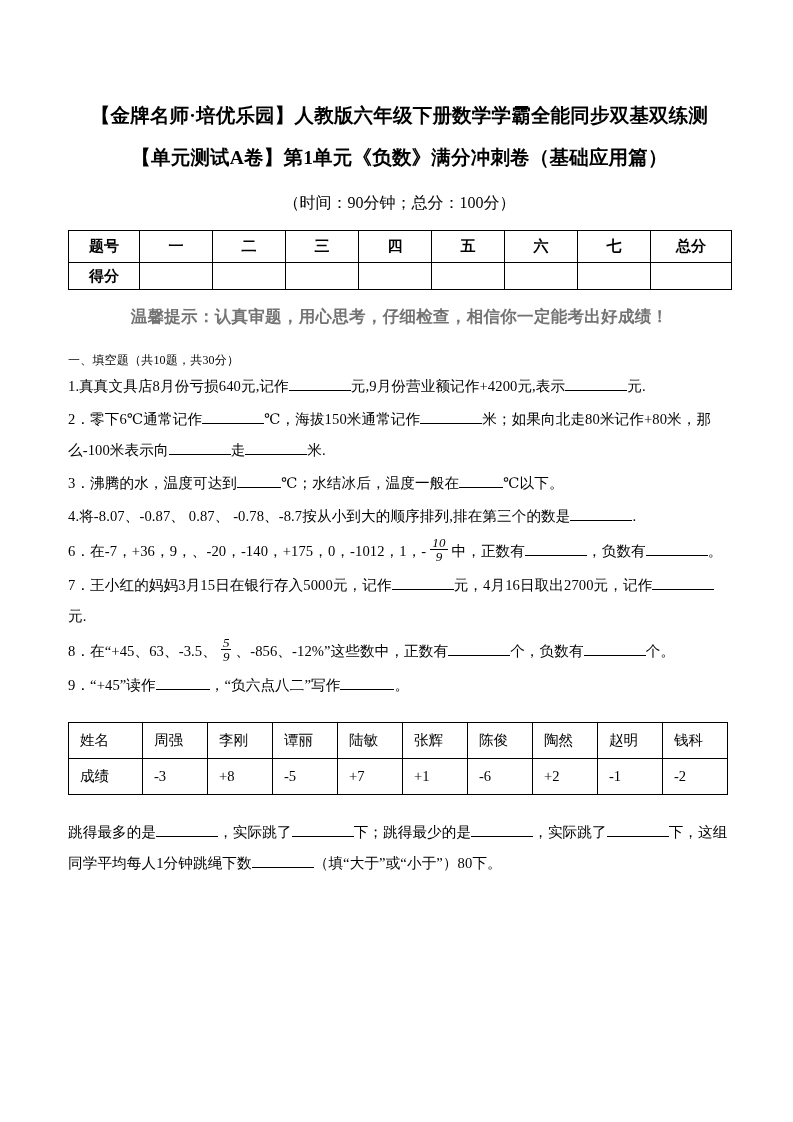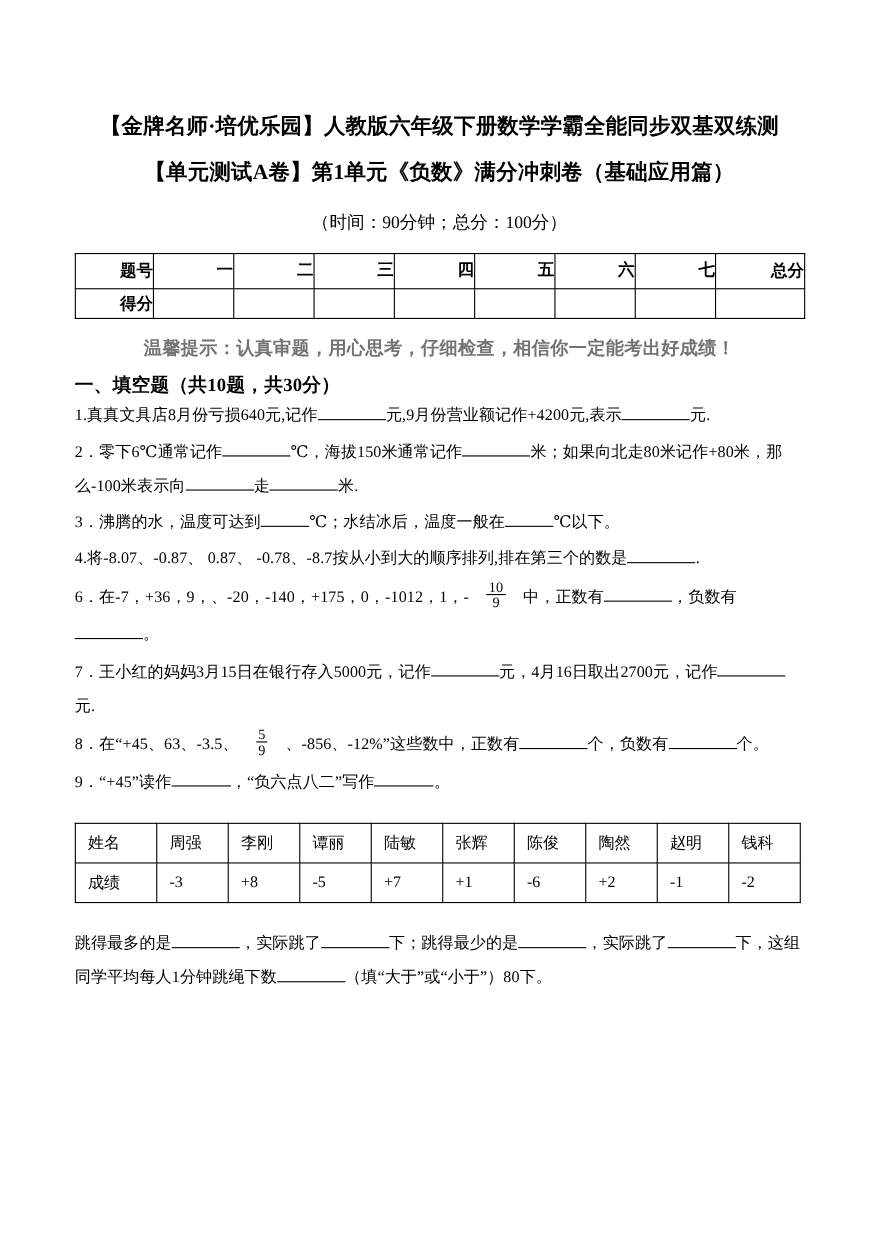--- a/index.html
+++ b/index.html
@@ -69,7 +69,7 @@
   table.score-table td {
     border: 1px solid #000;
     height: 26px;
-    text-align: right;
+    text-align: center;
     font-size: 15px;
     font-weight: bold;
     padding: 0;

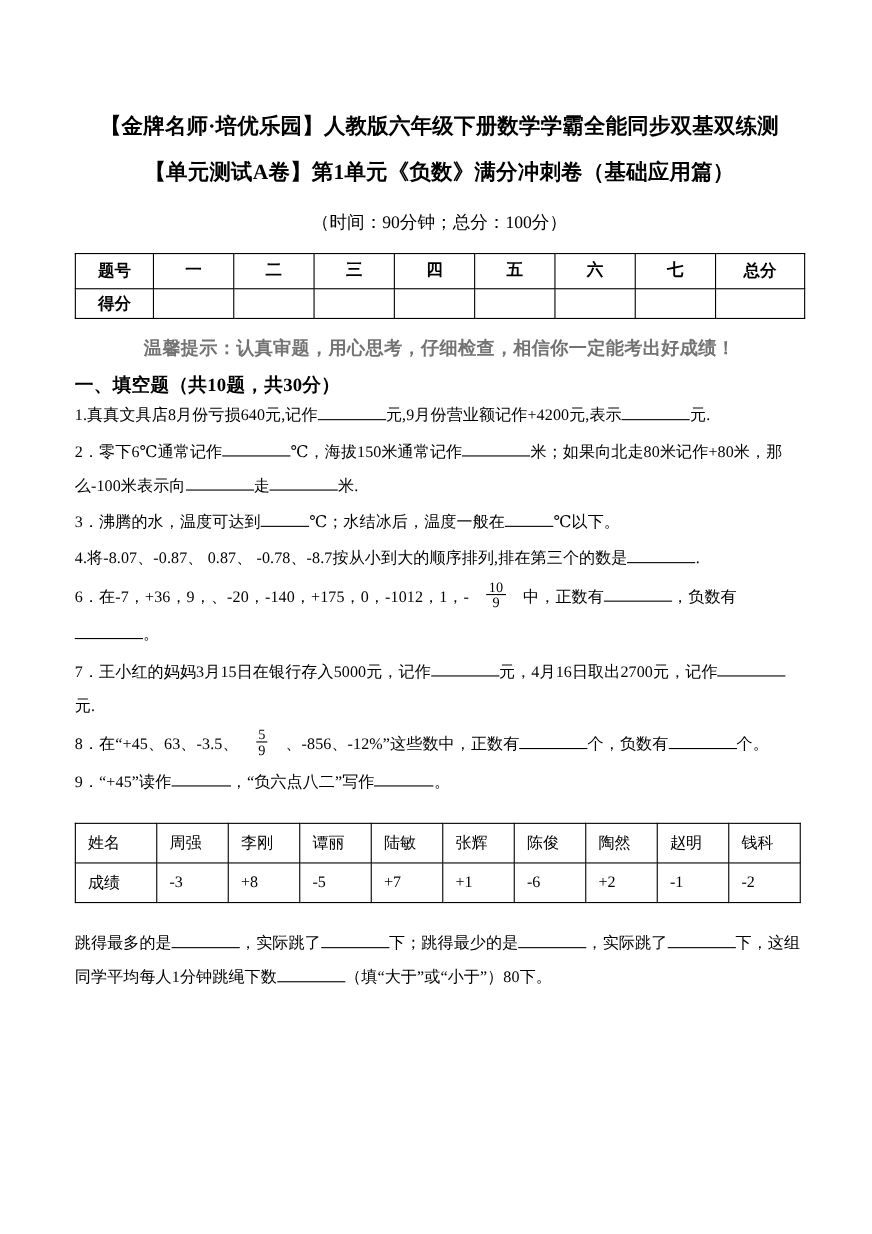--- a/index.html
+++ b/index.html
@@ -91,9 +91,9 @@
 
   
   .section-head {
-    font-size: 17px;
-    font-weight: bold;
-    margin-top: 10px;
+    font-size: 12px;
+    font-weight: normal;
+    margin-top: 24px;
     letter-spacing: 0.2px;
   }
 

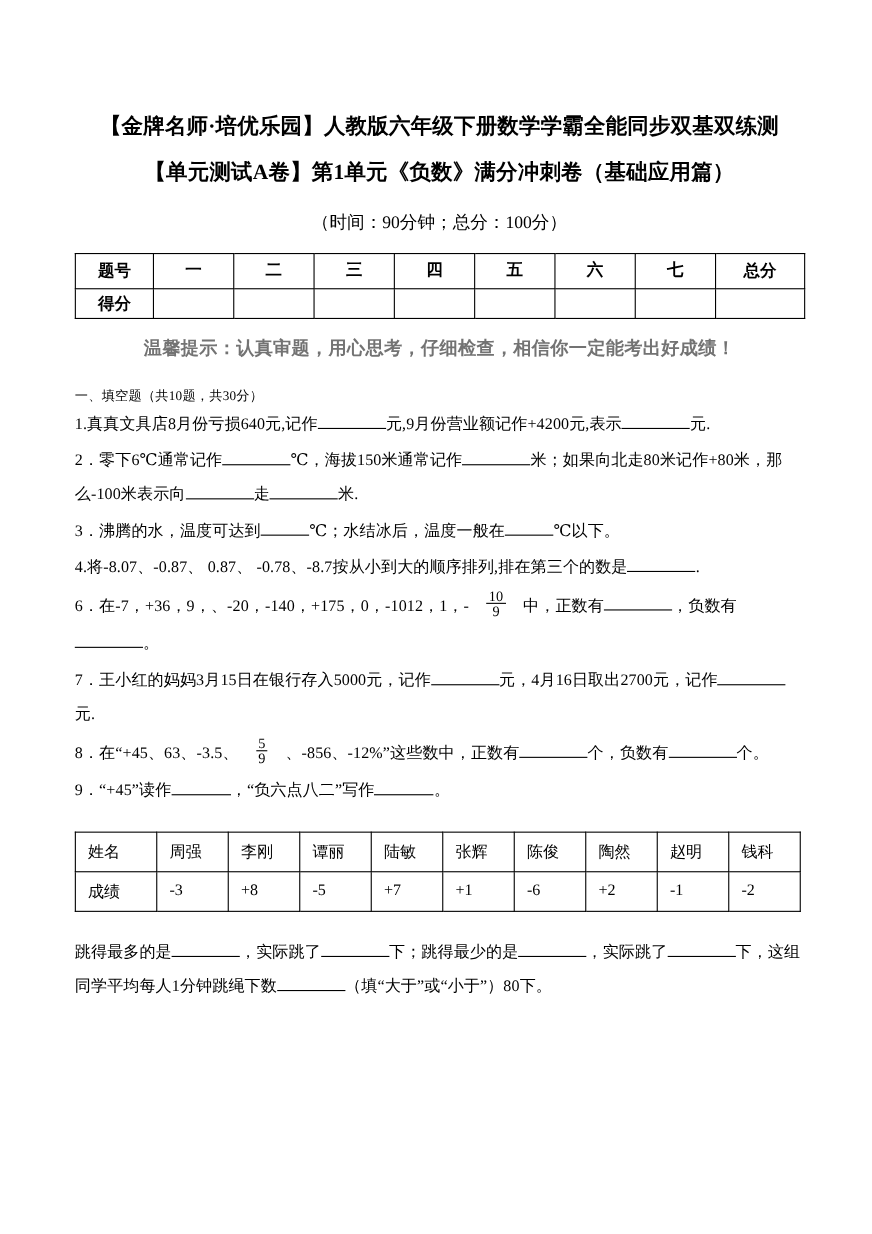--- a/index.html
+++ b/index.html
@@ -124,7 +124,8 @@
     text-align: center;
     line-height: 1.04;
     font-size: 13px;
-    margin: 0 16px;
+    margin: 0 4px;
+    font-style: italic;
   }
   .frac .num { display: block; padding: 0 2px; }
   .frac .den { display: block; padding: 0 2px; border-top: 1px solid #000; }

